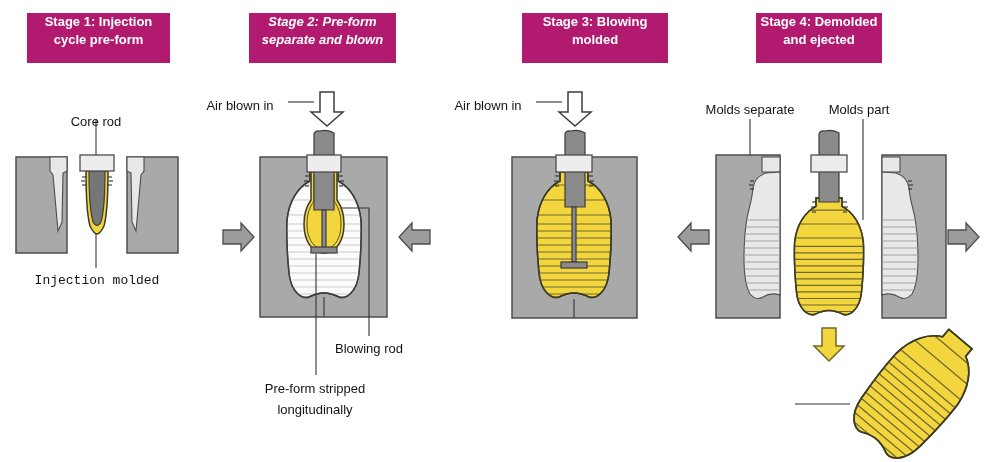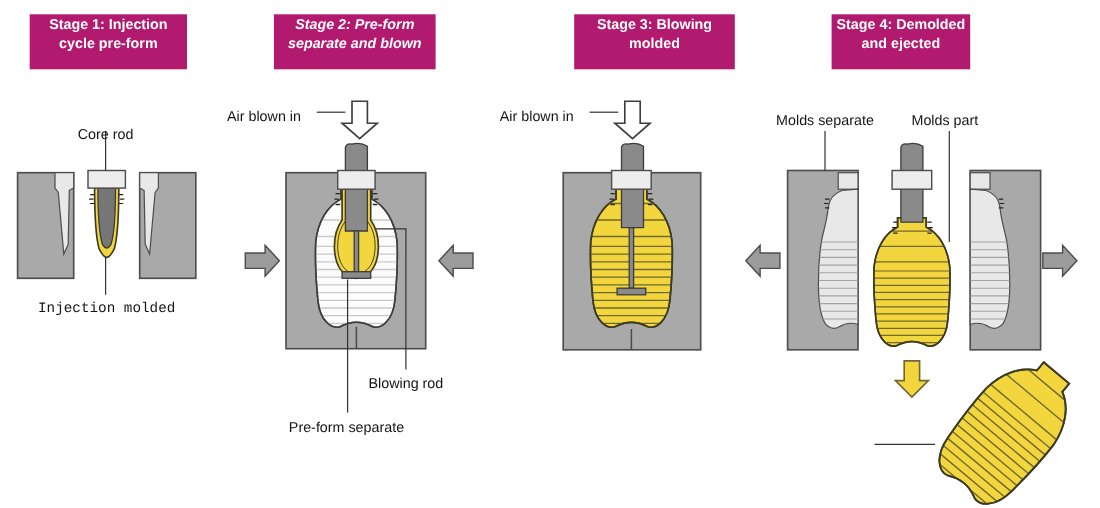--- a/index.html
+++ b/index.html
@@ -173,7 +173,7 @@
   <div class="lbl right" style="left:196px;top:95px;width:88px;">Air blown in</div>
   <div class="lbl" style="left:314px;top:338px;width:110px;">Blowing rod</div>
   <div class="lbl" style="left:235px;top:378px;width:160px;">
-    <div>Pre-form separate</div>
+    <div>Pre-form stripped</div>
   </div>
   <div class="lbl right" style="left:444px;top:95px;width:88px;">Air blown in</div>
   <div class="lbl" style="left:695px;top:99px;width:110px;">Molds separate</div>

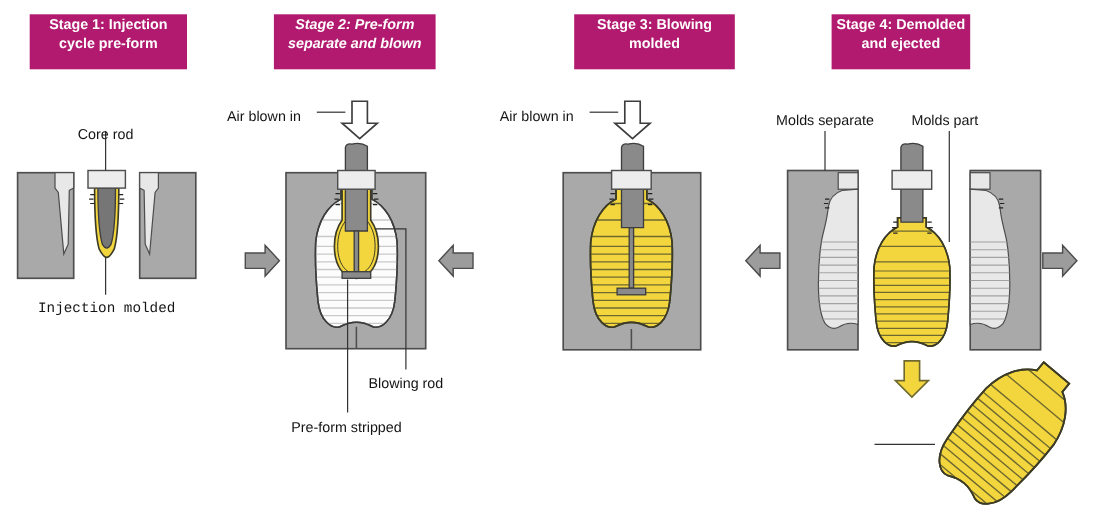--- a/index.html
+++ b/index.html
@@ -174,6 +174,7 @@
   <div class="lbl" style="left:314px;top:338px;width:110px;">Blowing rod</div>
   <div class="lbl" style="left:235px;top:378px;width:160px;">
     <div>Pre-form stripped</div>
+    <div>longitudinally</div>
   </div>
   <div class="lbl right" style="left:444px;top:95px;width:88px;">Air blown in</div>
   <div class="lbl" style="left:695px;top:99px;width:110px;">Molds separate</div>

